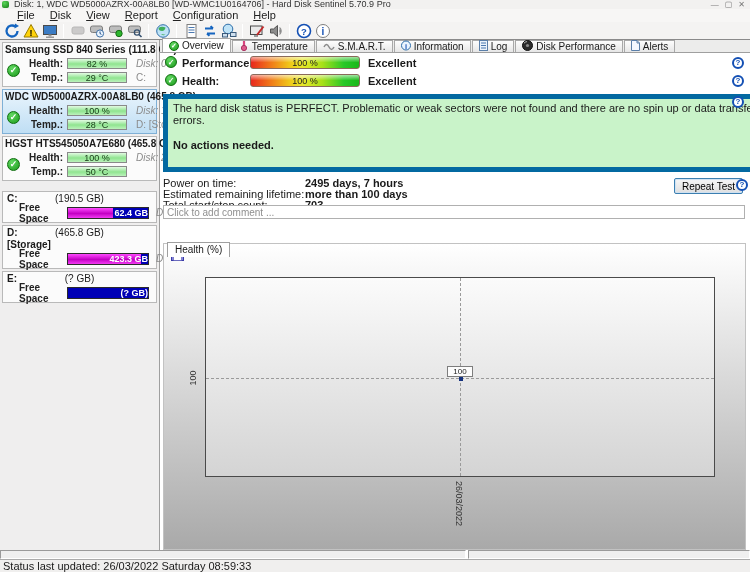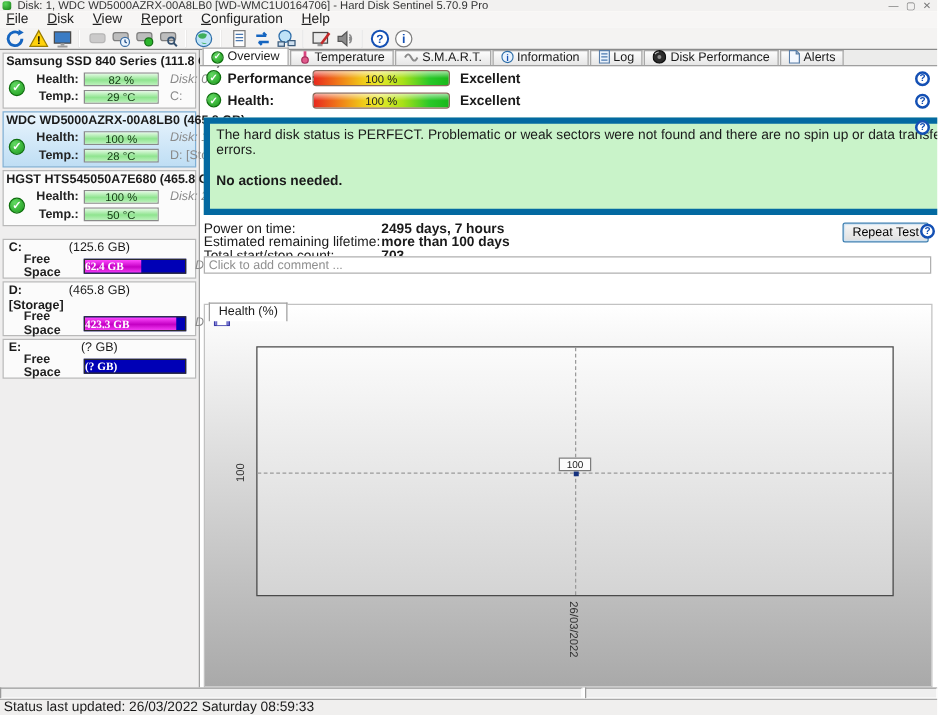--- a/index.html
+++ b/index.html
@@ -15,7 +15,7 @@
   .win-controls { margin-left:auto; display:flex; gap:6px; margin-right:5px; color:#777; font-size:8px; line-height:9px; }
 
   
-  .menubar { left:0; top:9px; width:750px; height:13px; background:#f7f6f5; display:flex; align-items:center; padding-left:5px; }
+  .menubar { left:0; top:9px; width:750px; height:13px; background:#f7f6f5; display:flex; align-items:center; padding-left:17px; }
   .menu-item { font-size:11px; line-height:13px; margin-right:15px; color:#222; cursor:default; }
   .menu-item::first-letter { text-decoration:underline; }
 

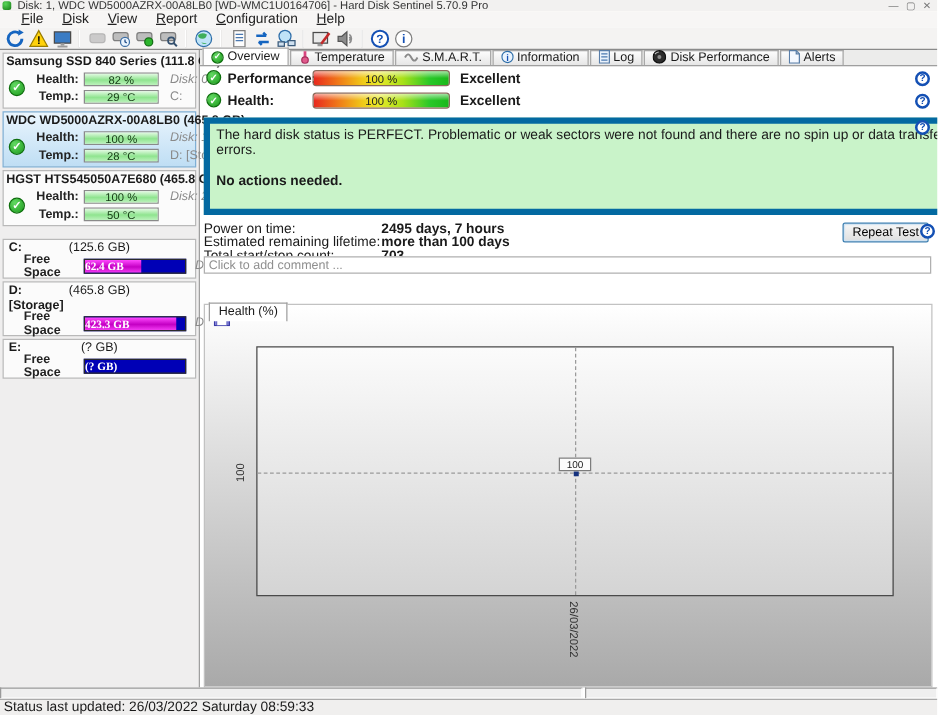--- a/index.html
+++ b/index.html
@@ -295,7 +295,7 @@
     <div class="card">
       <div class="part-header">
         <span class="part-name">C:</span>
-        <span class="part-size">(125.6 GB)</span>
+        <span class="part-size">(190.5 GB)</span>
           <span></span>
       </div>
       <div class="part-body">

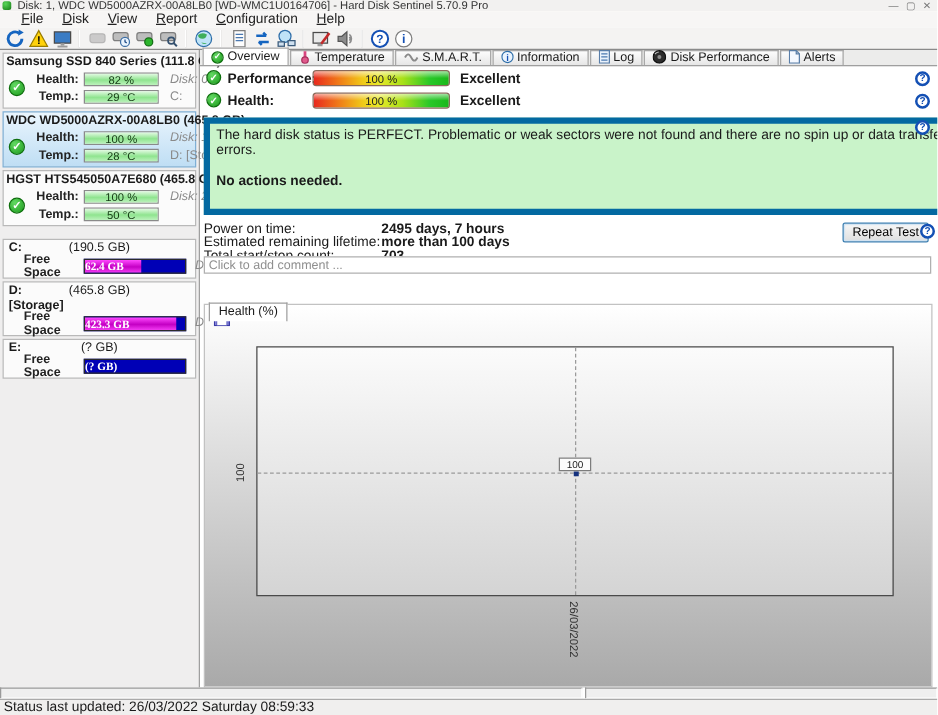--- a/index.html
+++ b/index.html
@@ -47,7 +47,7 @@
   .part-body { display:grid; grid-template-columns:14px 48px 84px 1fr; grid-auto-rows:15px; align-items:center; }
   .free-bar { width:82px; height:12px; border:1px solid #2a2a2a; background:#0000b6; position:relative; }
   .free-fill { height:100%; background:linear-gradient(#ff49ff,#c400c4 55%,#f23af2); }
-  .free-text { position:absolute; inset:0; text-align:left; font-size:9px; font-weight:bold; line-height:11px; color:#fff;font-family:Liberation Serif, serif; }
+  .free-text { position:absolute; inset:0; text-align:right; font-size:9px; font-weight:bold; line-height:11px; color:#fff; }
 
   
   .tabbar { left:160px; top:40px; width:590px; height:13px; background:#ececeb; border-bottom:1px solid #9f9f9f; display:flex; align-items:flex-end; padding-left:2px; }

